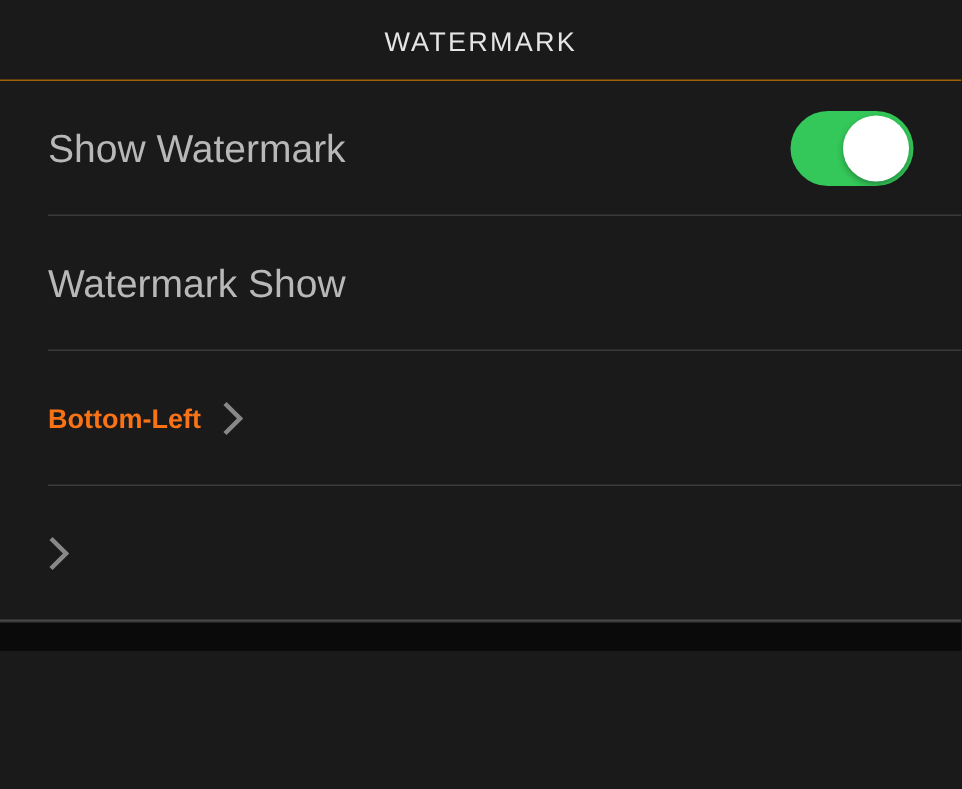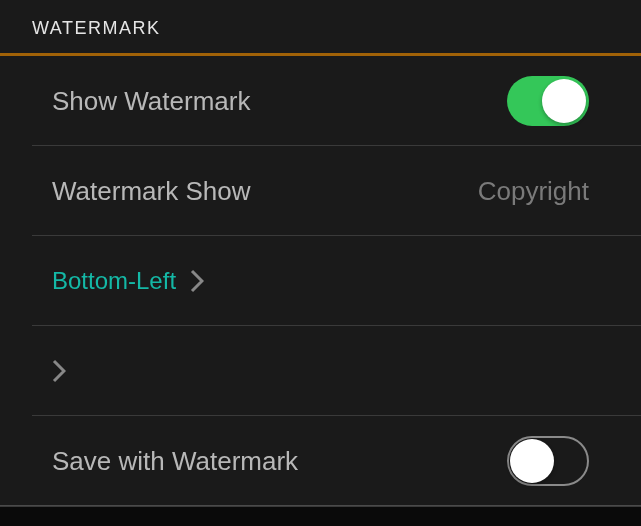--- a/index.html
+++ b/index.html
@@ -20,7 +20,8 @@
       font-size: 18px;
       font-weight: 400;
       letter-spacing: 1.5px;
-      border-bottom: 3px solid #a16207;
+      border-bottom: 1px solid #a16207;
+      text-align: center;
     }
     .settings-list {
       background: #1a1a1a;

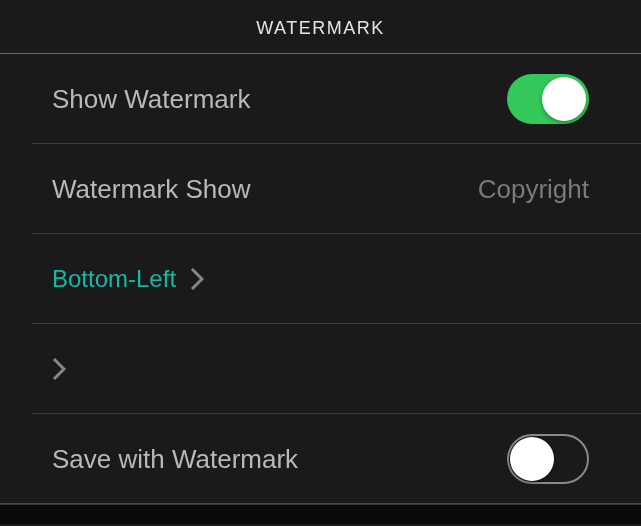--- a/index.html
+++ b/index.html
@@ -30,7 +30,7 @@
       display: flex;
       align-items: center;
       justify-content: space-between;
-      padding: 0 52px;
+      padding: 0 32px;
       height: 90px;
       position: relative;
     }

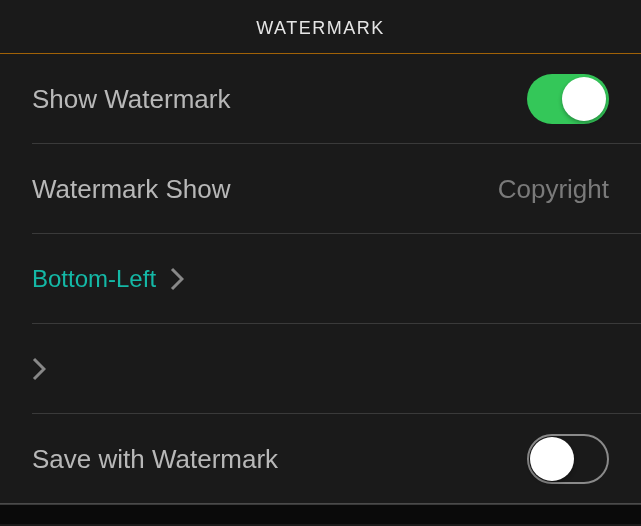--- a/index.html
+++ b/index.html
@@ -132,9 +132,6 @@
 
   <div class="row">
     <div class="row-label">Watermark Show</div>
-    <div class="row-right">
-      <div class="value-placeholder">Copyright</div>
-    </div>
   </div>
 
   <div class="row">

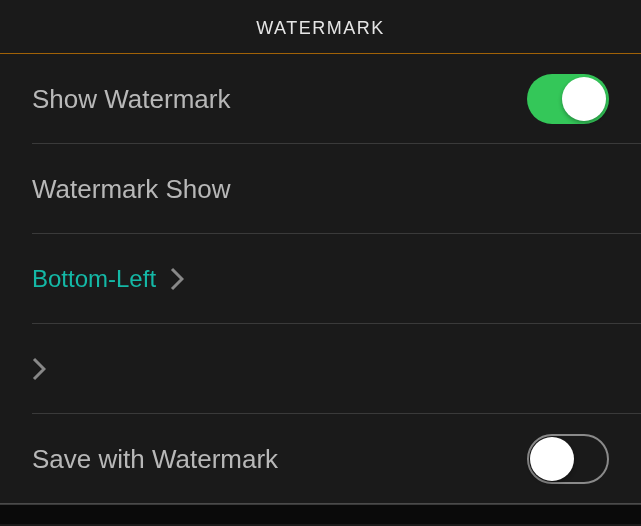--- a/index.html
+++ b/index.html
@@ -58,9 +58,9 @@
       gap: 14px;
     }
     .value-text {
-      color: #14b8a6;
-      font-size: 24px;
-      font-weight: 400;
+      color: #f97316;
+      font-size: 18px;
+      font-weight: 700;
     }
     .value-placeholder {
       color: #7a7a7a;

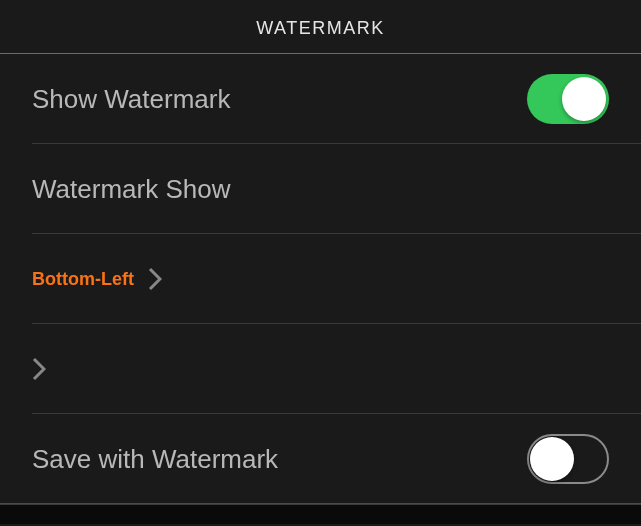--- a/index.html
+++ b/index.html
@@ -155,14 +155,6 @@
     </div>
   </div>
 
-  <div class="row">
-    <div class="row-label">Save with Watermark</div>
-    <div class="row-right">
-      <div class="toggle toggle-off">
-        <div class="toggle-knob"></div>
-      </div>
-    </div>
-  </div>
 
 </div>
 

